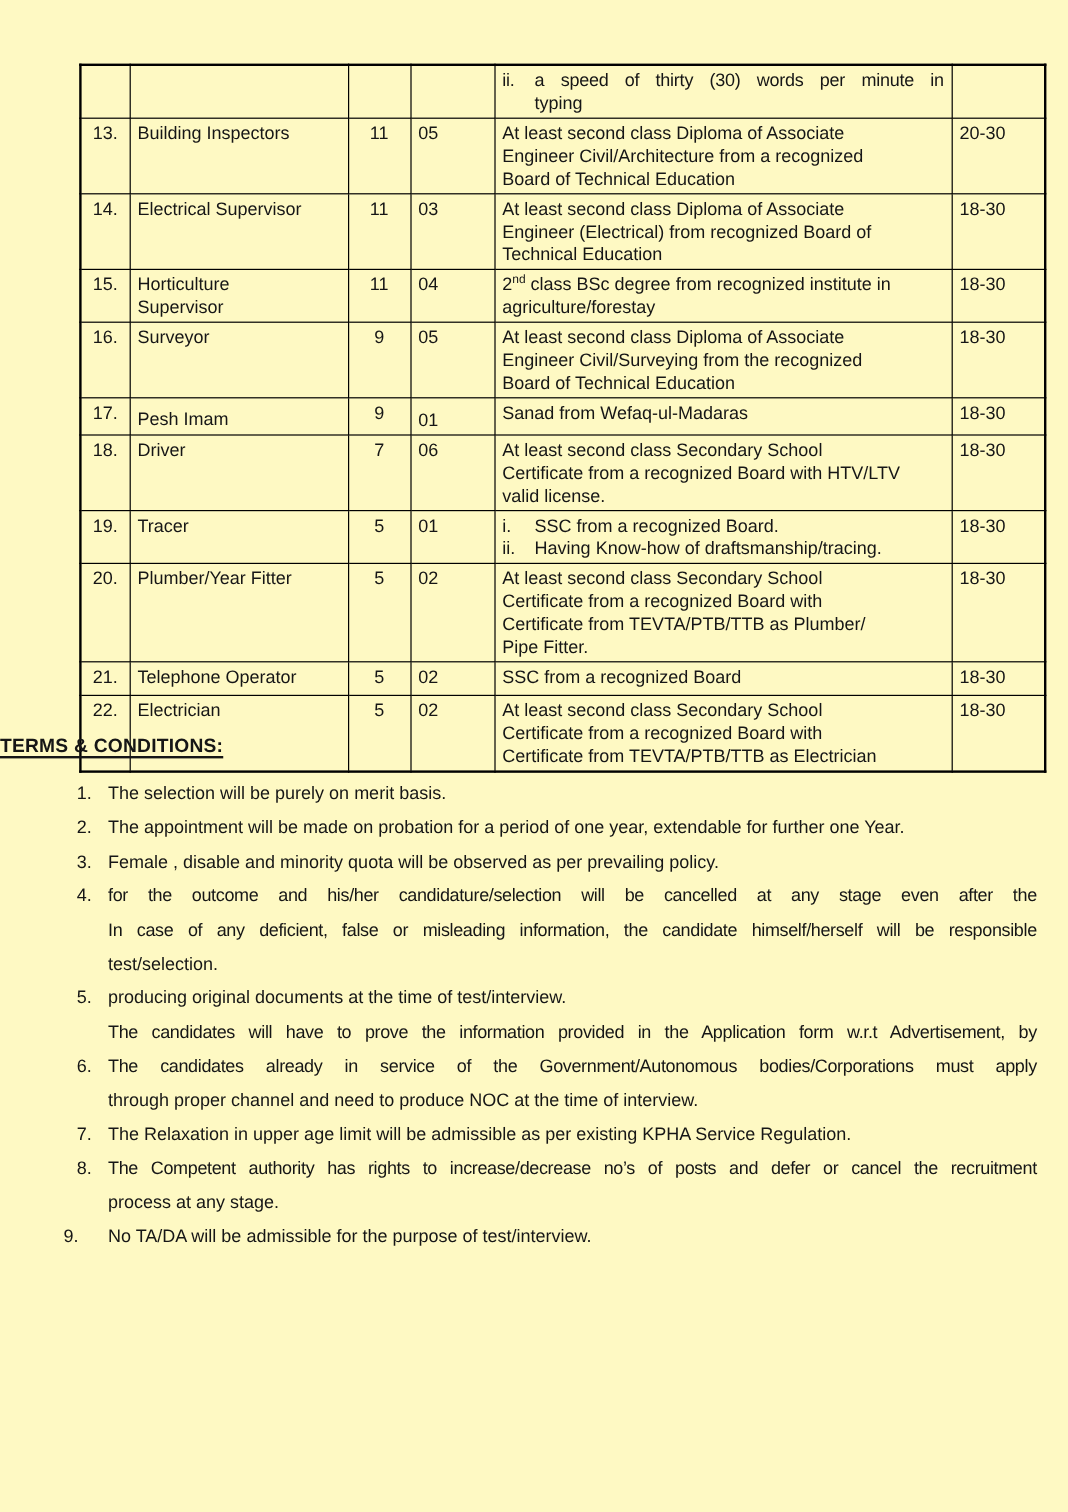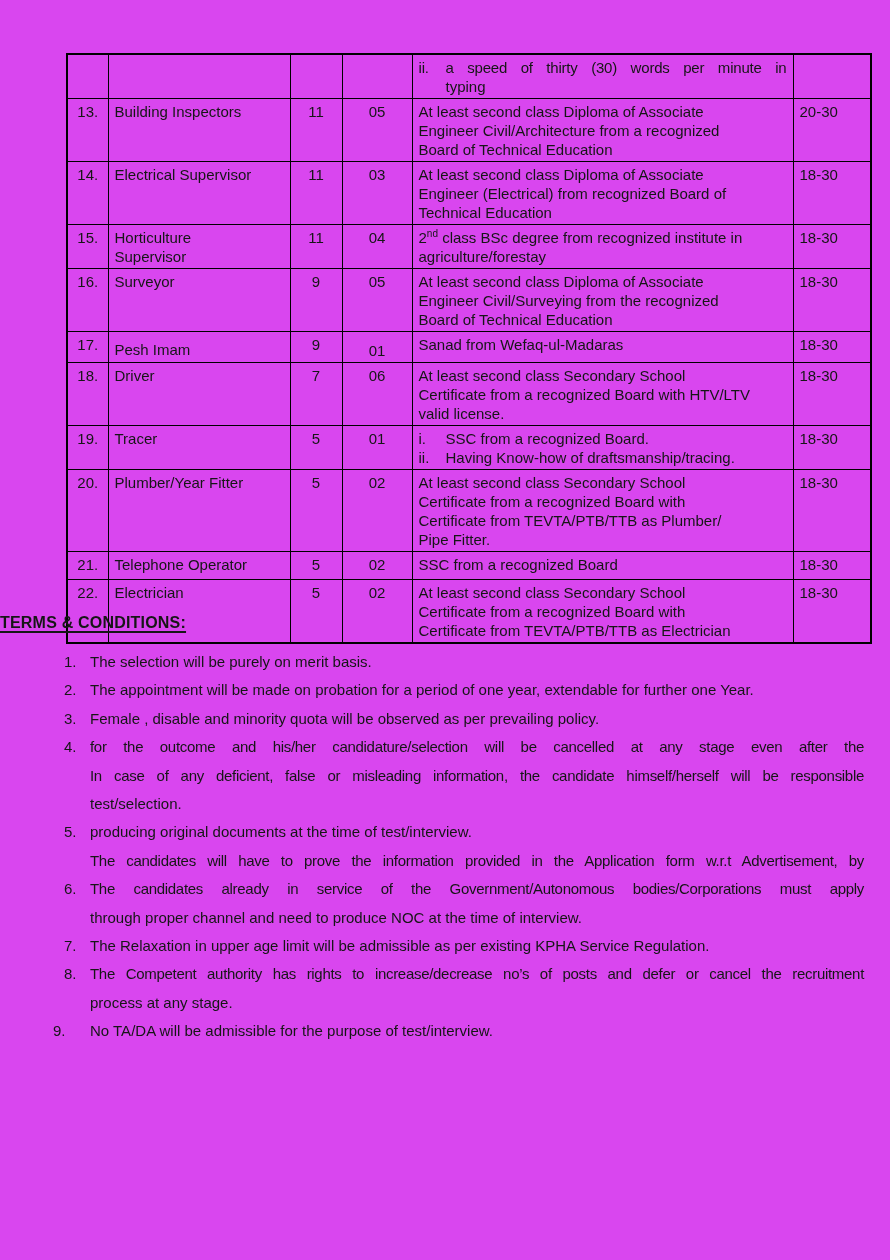--- a/index.html
+++ b/index.html
@@ -8,7 +8,7 @@
     font-family:"Liberation Sans",sans-serif;color:#161616;
     -webkit-font-smoothing:antialiased;
   }
-  .page{position:relative;width:890px;height:1260px;background:#d946ef;overflow:hidden;}
+  .page{position:relative;width:890px;height:1260px;background:#fef9c3;overflow:hidden;}
 
   
   .posts-table{

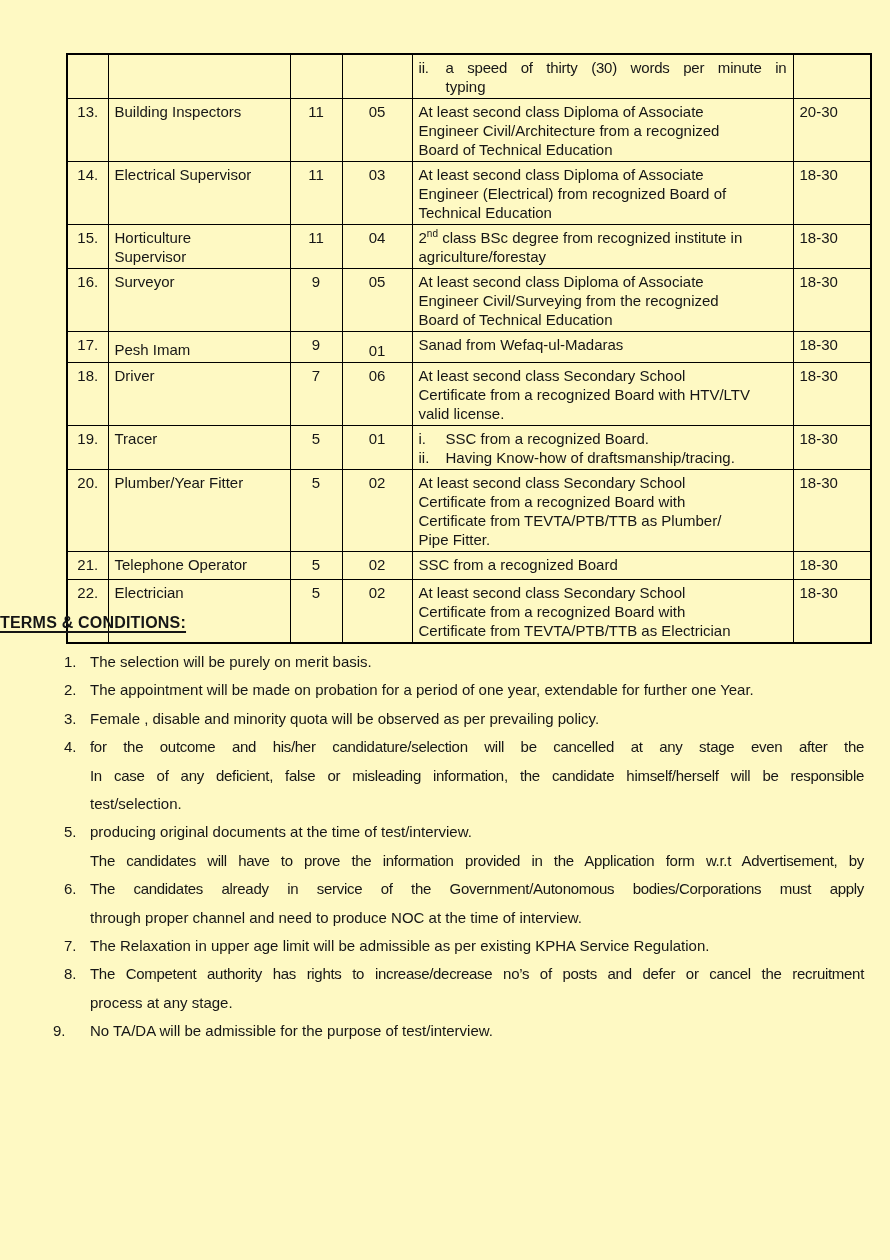--- a/index.html
+++ b/index.html
@@ -26,7 +26,7 @@
   .c-sr{text-align:center;padding-left:2px;padding-right:2px;}
   .c-post{padding-left:8px;white-space:pre-line;}
   .c-scale{text-align:center;padding-right:14px;}
-  .c-posts{text-align:center;padding-right:8px;}
+  .c-posts{text-align:left;padding-right:8px;}
   .c-qual{padding-left:8px;padding-right:8px;}
   .c-age{padding-left:8px;}
   .qline{min-height:19px;}

